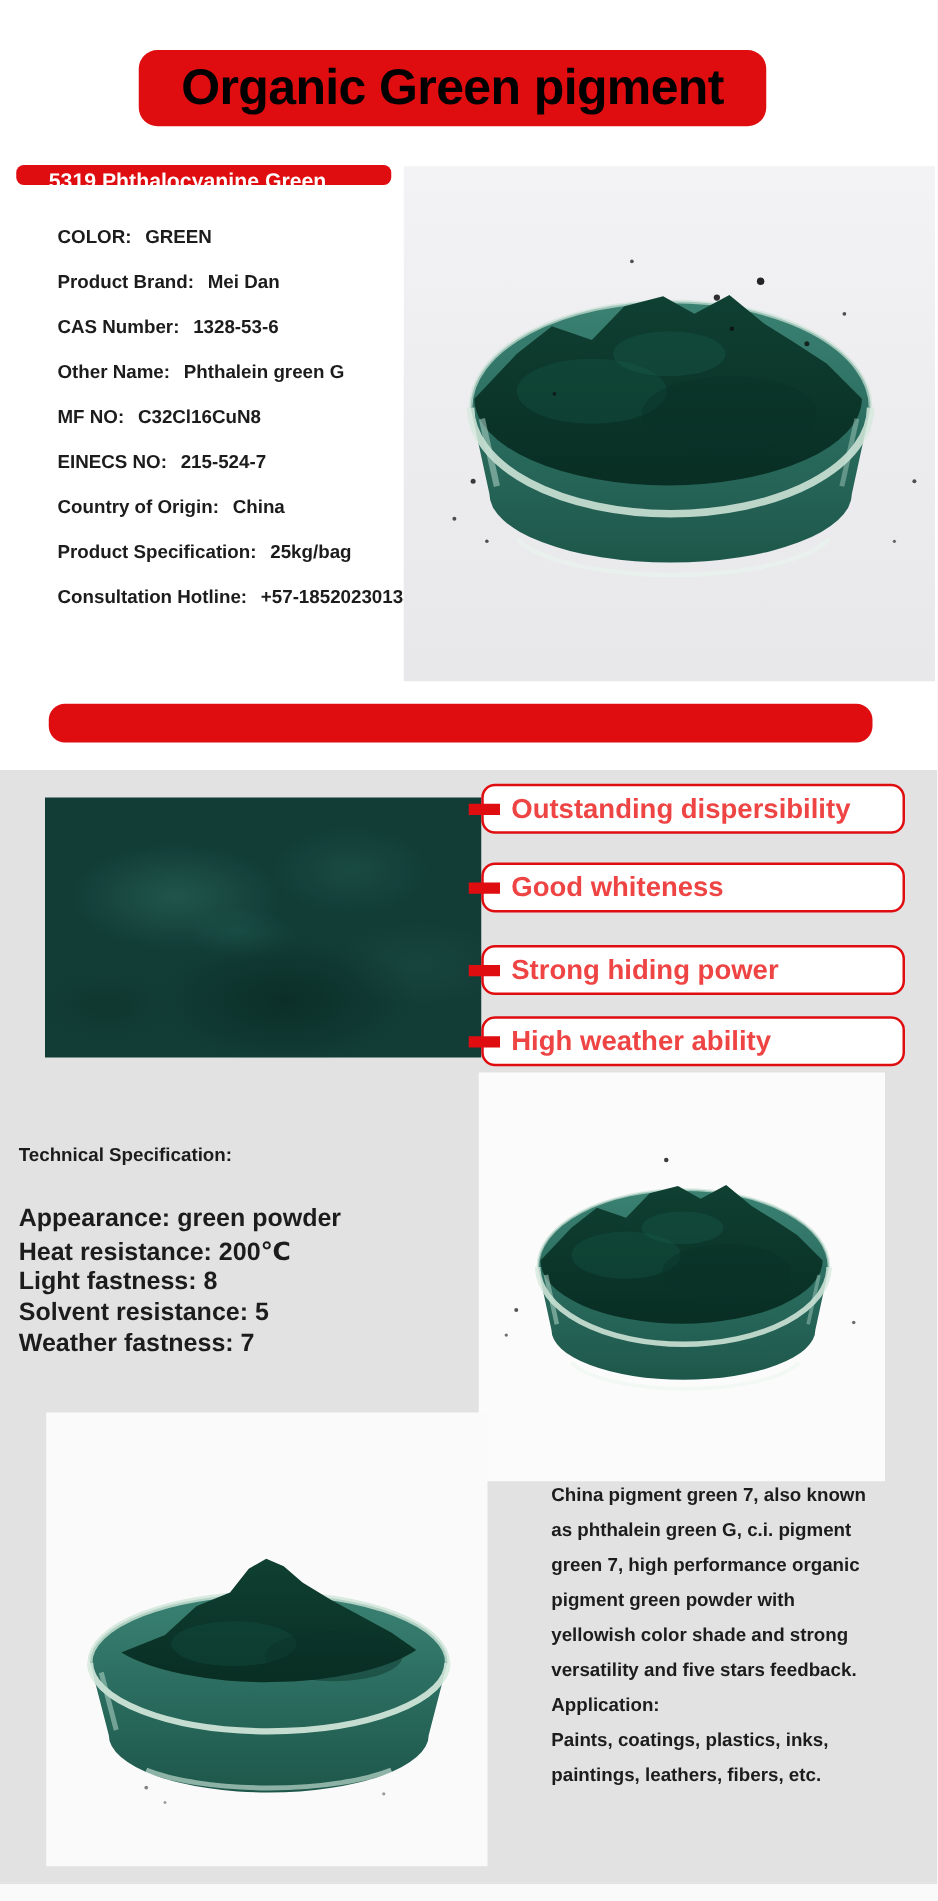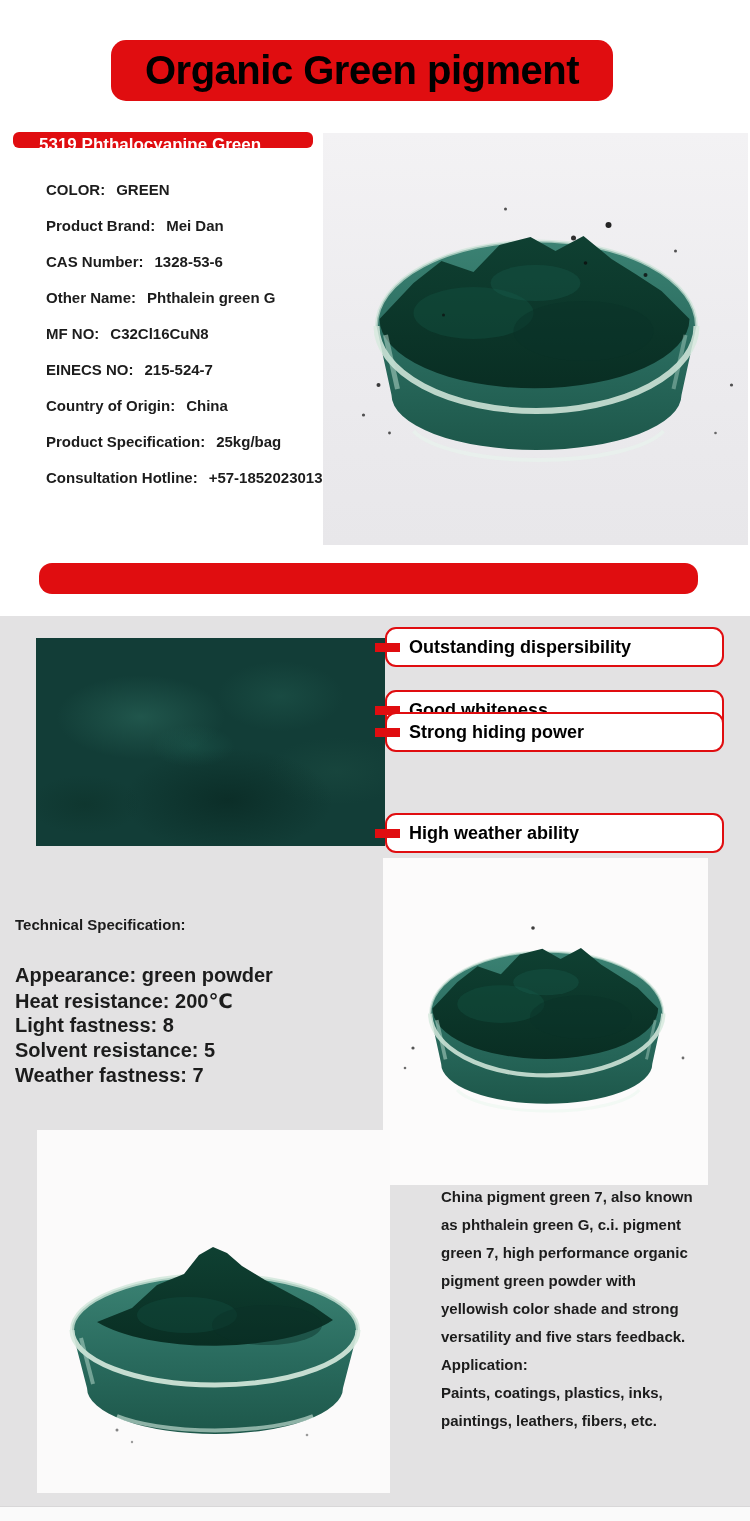--- a/index.html
+++ b/index.html
@@ -71,7 +71,7 @@
   .feature-box{
     position:absolute;left:385px;width:313px;height:36px;
     background:#ffffff;border:2px solid #e00d10;border-radius:11px;
-    color:#000000;font-size:18px;line-height:36px;padding-left:22px;
+    color:#ef4444;font-size:22px;line-height:36px;padding-left:22px;
     box-sizing:content-box;white-space:nowrap;
   }
   .feature-box .dash{

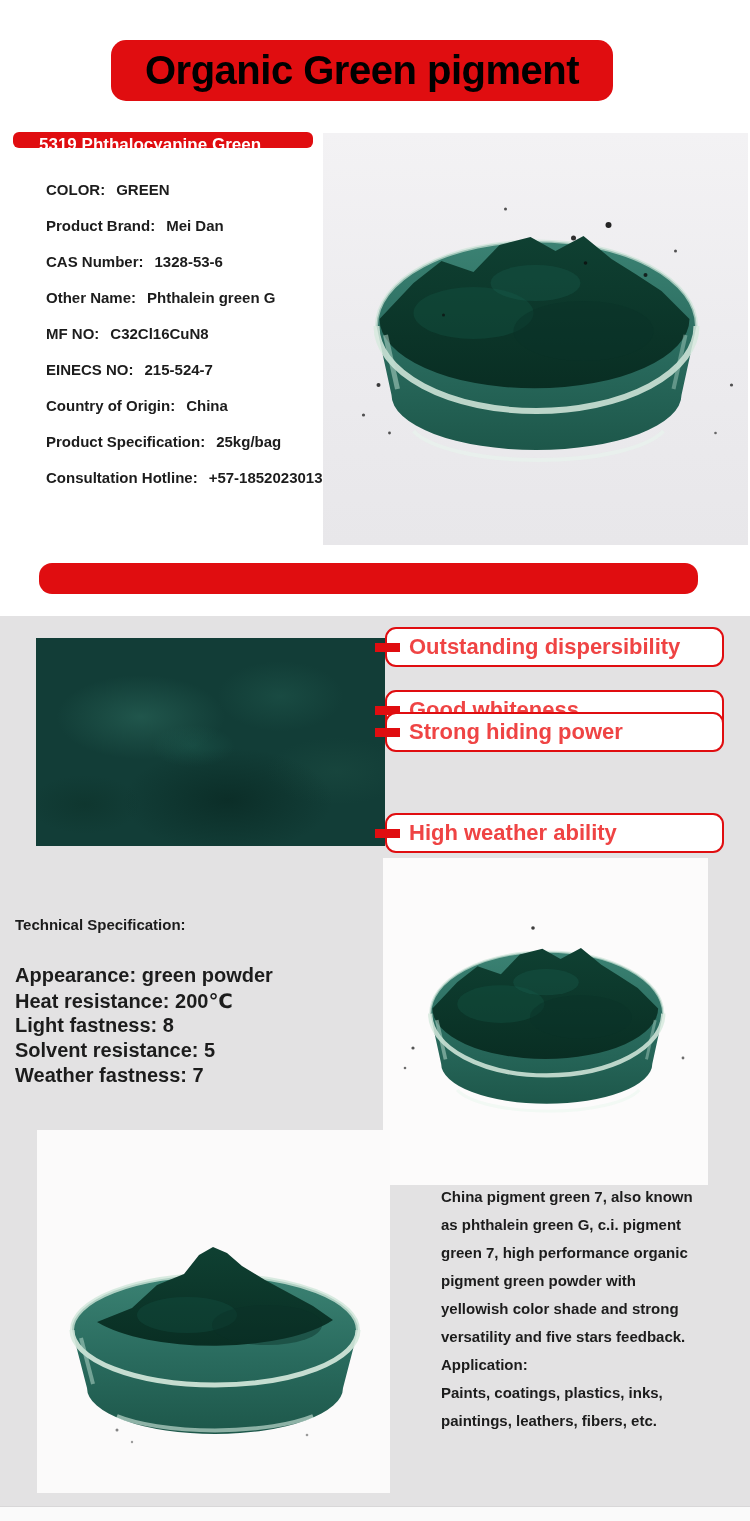--- a/index.html
+++ b/index.html
@@ -78,7 +78,7 @@
     position:absolute;left:-12px;top:14px;width:25px;height:9px;
     background:#e00d10;
   }
-  .fb1{top:627px;} .fb2{top:690px;} .fb3{top:712px;} .fb4{top:813px;}
+  .fb1{top:627px;} .fb2{top:690px;} .fb3{top:756px;} .fb4{top:813px;}
   
   .tech-heading{position:absolute;left:15px;top:916px;font-size:15px;}
   .tech-list{position:absolute;left:15px;top:964px;}

